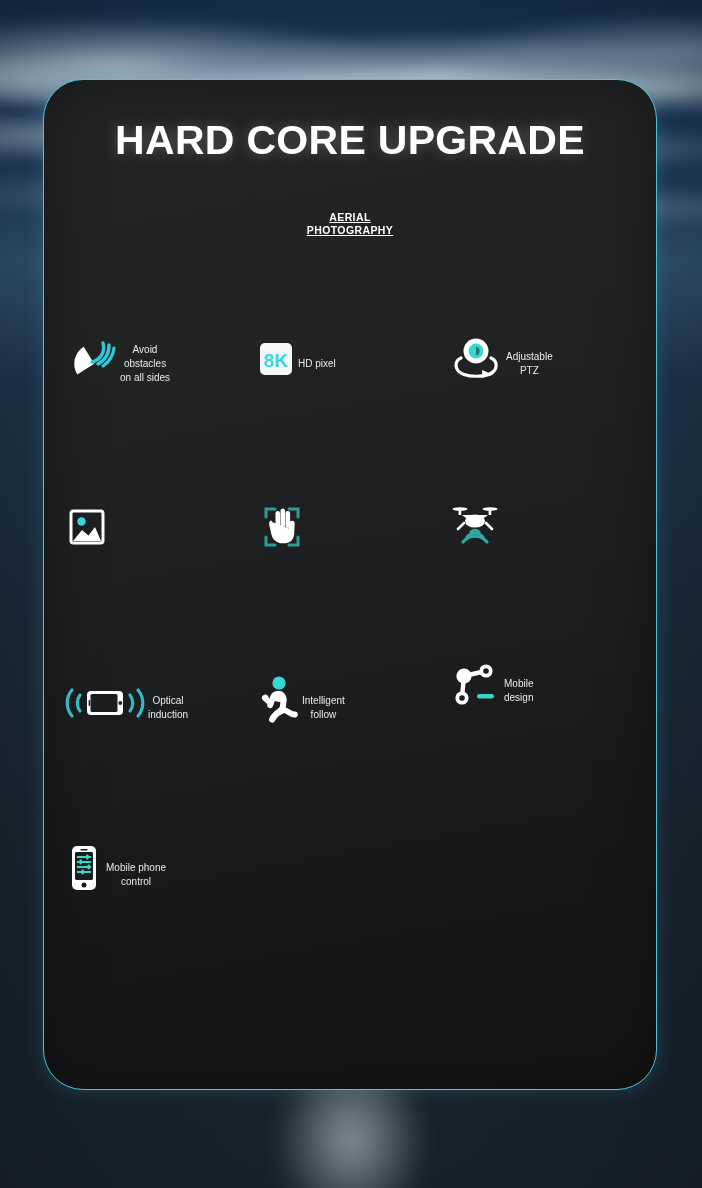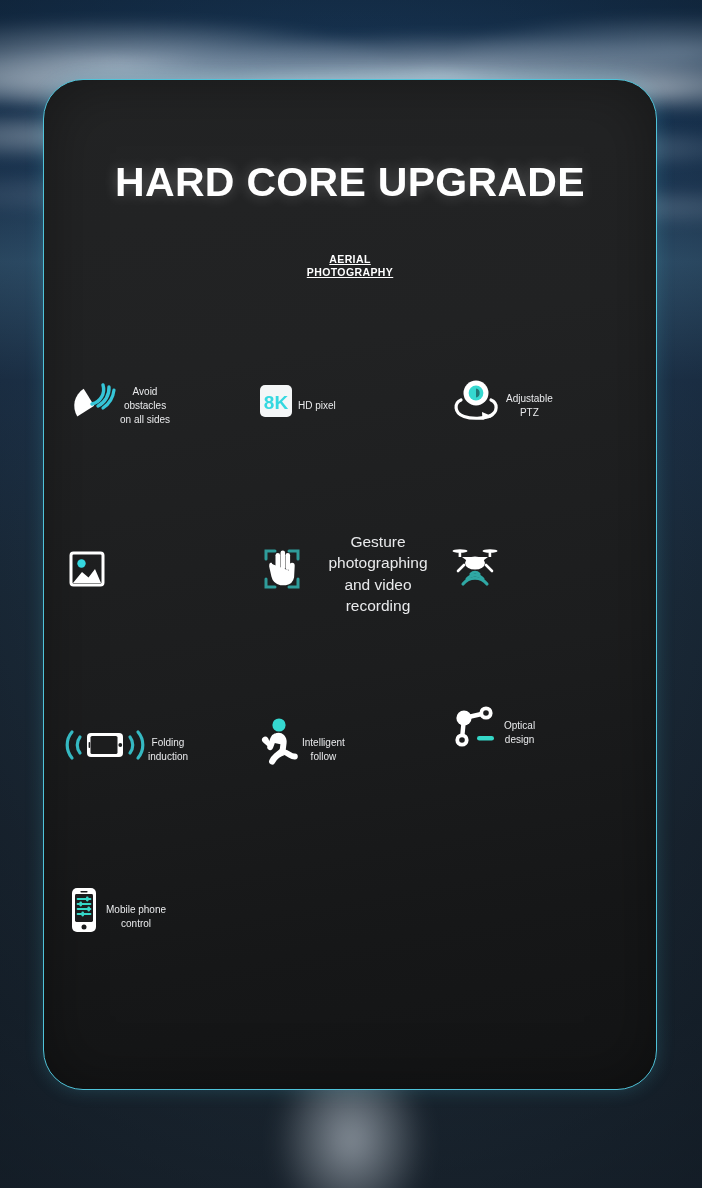--- a/index.html
+++ b/index.html
@@ -99,7 +99,7 @@
 
   .title {
     margin: 0;
-    padding-top: 79px;
+    padding-top: 37px;
     text-align: center;
     color: #ffffff;
     font-size: 41px;

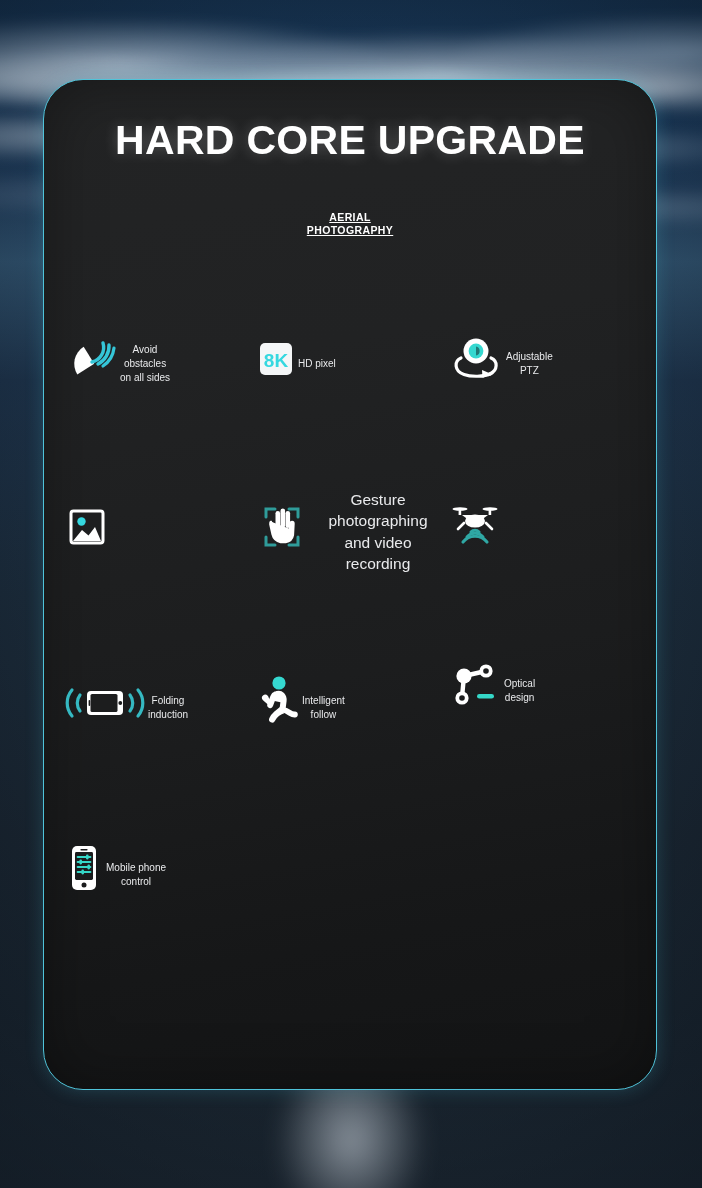--- a/index.html
+++ b/index.html
@@ -248,9 +248,6 @@
             </g>
           </svg>
         </div>
-        <div class="cap cap-wide">Gesture
-photographing
-and video recording</div>
       </div>
 
       <div class="cell r2">

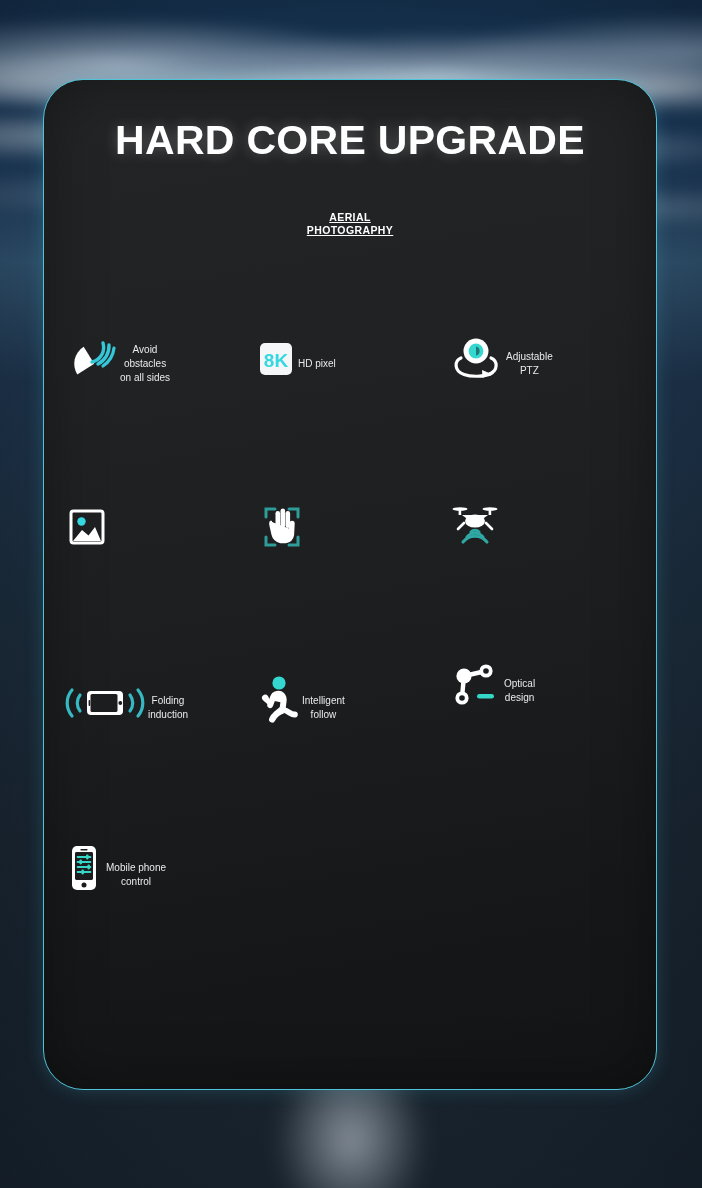--- a/index.html
+++ b/index.html
@@ -322,7 +322,7 @@
             <rect x="31" y="35" width="17" height="4.6" rx="2.3" fill="#35d8c8"></rect>
           </svg>
         </div>
-        <div class="cap">Optical
+        <div class="cap">Mobile
 design</div>
       </div>
 

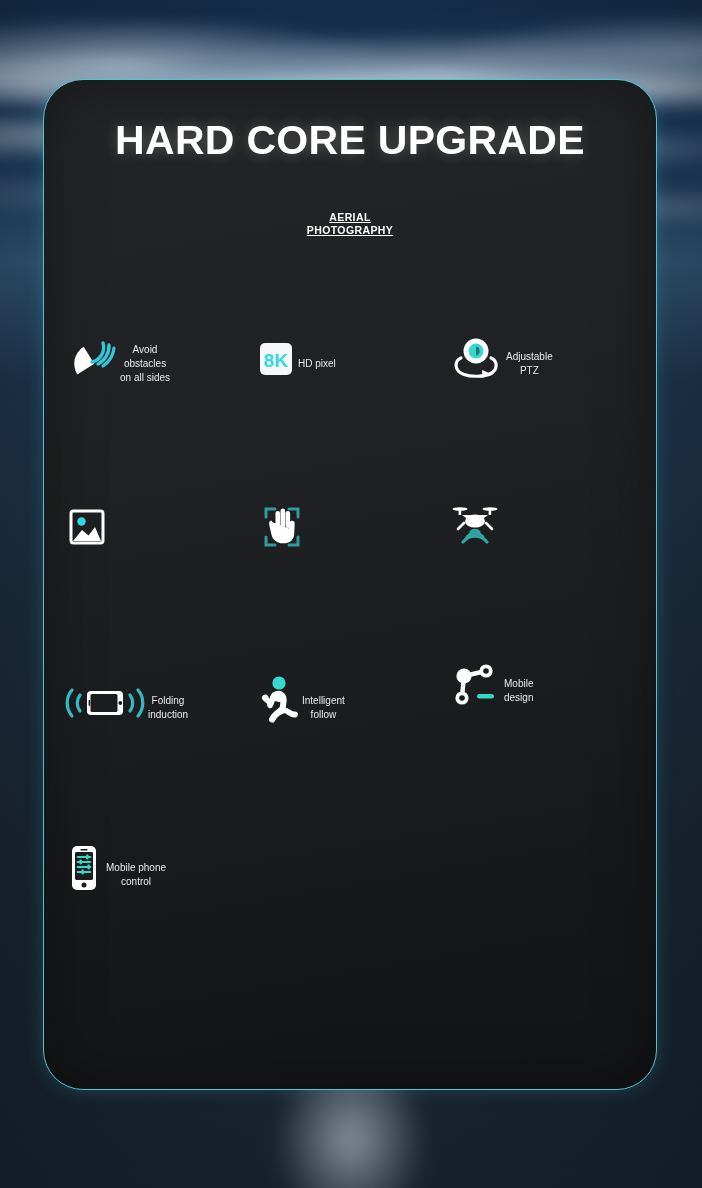--- a/index.html
+++ b/index.html
@@ -286,7 +286,7 @@
             <rect x="26.6" y="22" width="1.6" height="6" rx=".8" fill="#1c1d1e"></rect>
           </svg>
         </div>
-        <div class="cap">Folding
+        <div class="cap">Optical
 induction</div>
       </div>
 

